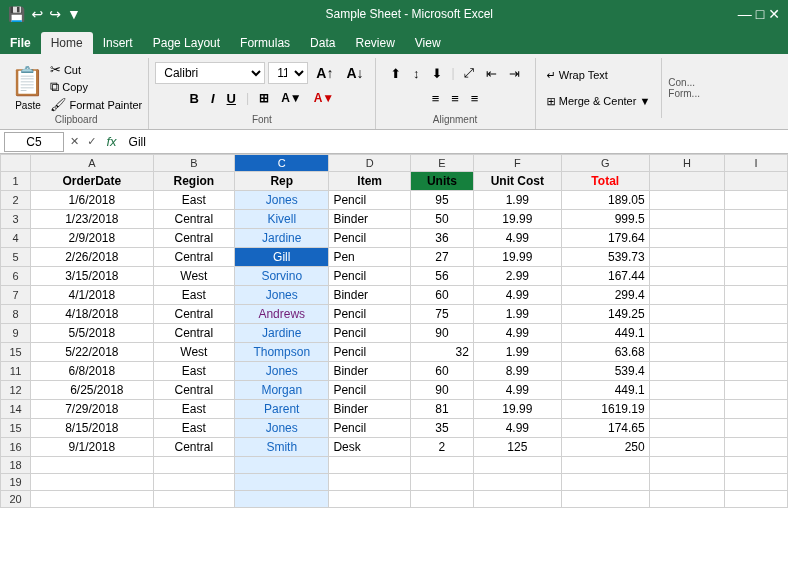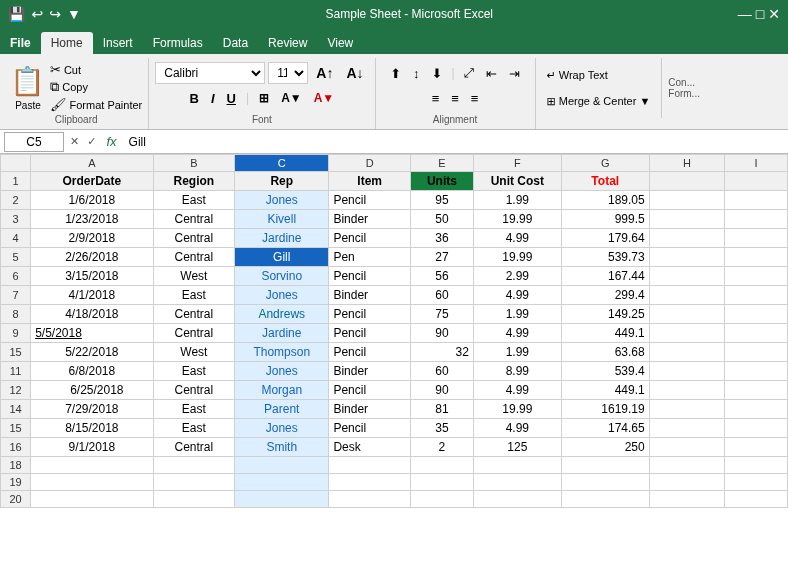--- a/index.html
+++ b/index.html
@@ -216,6 +216,7 @@
   <div class="ribbon-tab" style="background:#217346;font-weight:bold;">File</div>
   <div class="ribbon-tab active">Home</div>
   <div class="ribbon-tab">Insert</div>
+  <div class="ribbon-tab">Page Layout</div>
   <div class="ribbon-tab">Formulas</div>
   <div class="ribbon-tab">Data</div>
   <div class="ribbon-tab">Review</div>

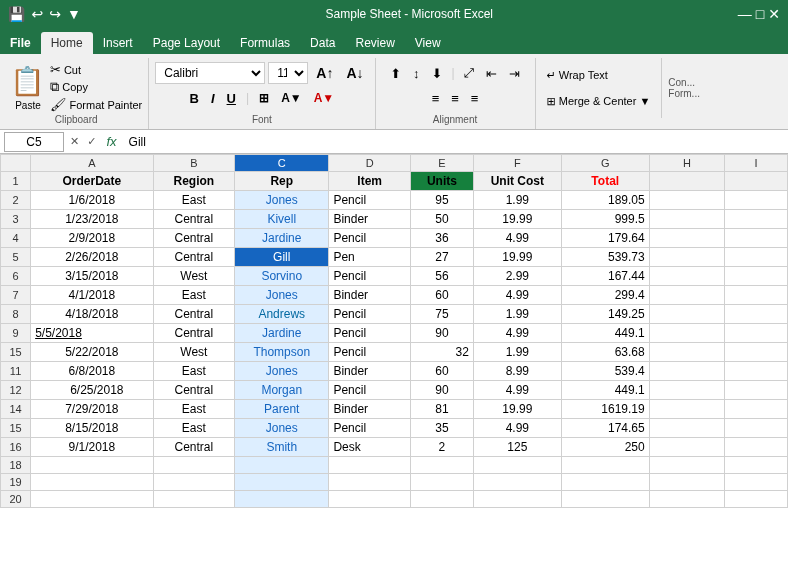--- a/index.html
+++ b/index.html
@@ -441,7 +441,7 @@
           <th class="row-header">8</th>
           <td style="text-align: center;">4/18/2018</td>
           <td style="text-align: center;">Central</td>
-          <td style="background: rgb(221, 238, 255); color: #0369a1; text-align: center;">Andrews</td>
+          <td style="background: rgb(221, 238, 255); color: #701a75; text-align: center;">Andrews</td>
           <td>Pencil</td>
           <td style="text-align: center;">75</td>
           <td style="text-align: center;">1.99</td>

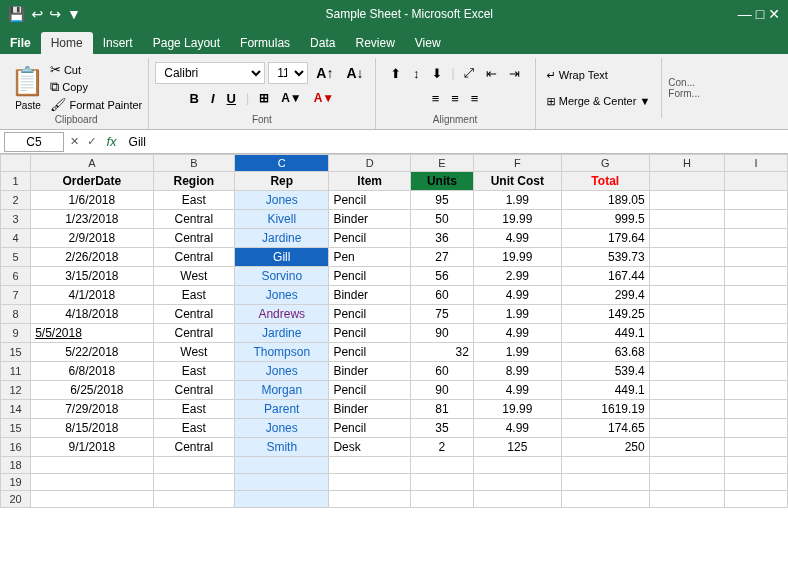--- a/index.html
+++ b/index.html
@@ -451,7 +451,7 @@
         </tr>
         <tr>
           <th class="row-header">9</th>
-          <td style=" text-decoration: underline;">5/5/2018</td>
+          <td style="text-align: center;">5/5/2018</td>
           <td style="text-align: center;">Central</td>
           <td style="background: rgb(221, 238, 255); color: rgb(21, 101, 192); text-align: center;">Jardine</td>
           <td>Pencil</td>

